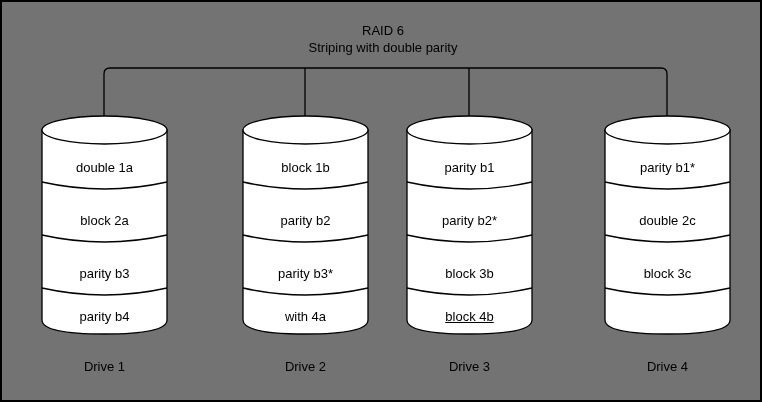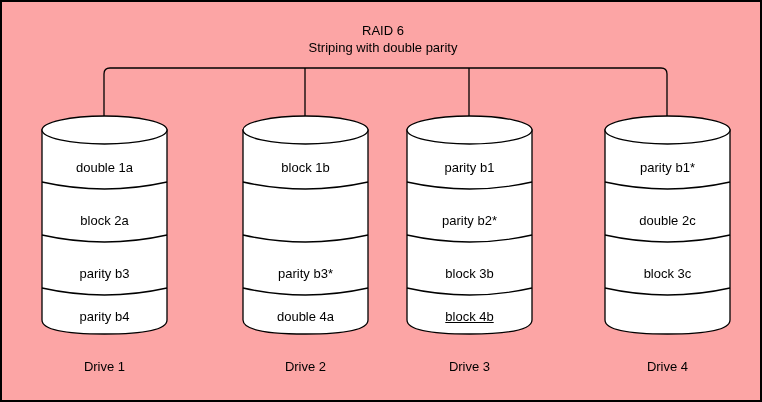--- a/index.html
+++ b/index.html
@@ -15,7 +15,7 @@
     position: relative;
     width: 762px;
     height: 402px;
-    background: #fca5a5;
+    background: #737373;
     box-sizing: border-box;
     border: 2px solid #000000;
     overflow: hidden;

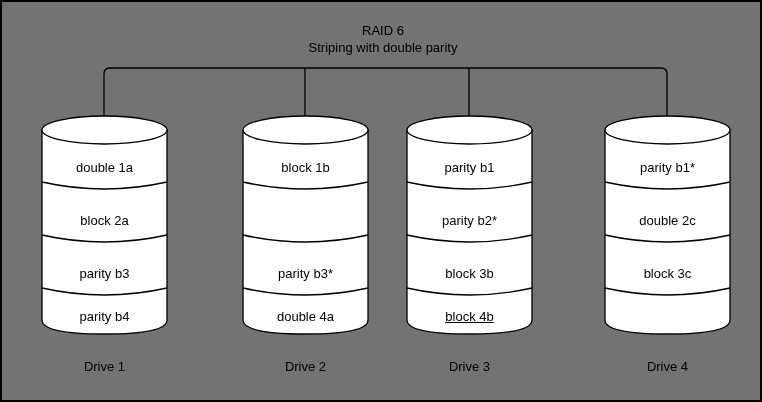--- a/index.html
+++ b/index.html
@@ -120,6 +120,7 @@
   <div class="band-label" style="left:37.5px; top:307px;">parity b4</div>
 
   <div class="band-label" style="left:238.5px; top:158px;">block 1b</div>
+  <div class="band-label" style="left:238.5px; top:211px;">parity b2</div>
   <div class="band-label" style="left:238.5px; top:264px;">parity b3*</div>
   <div class="band-label" style="left:238.5px; top:307px;">double 4a</div>
 

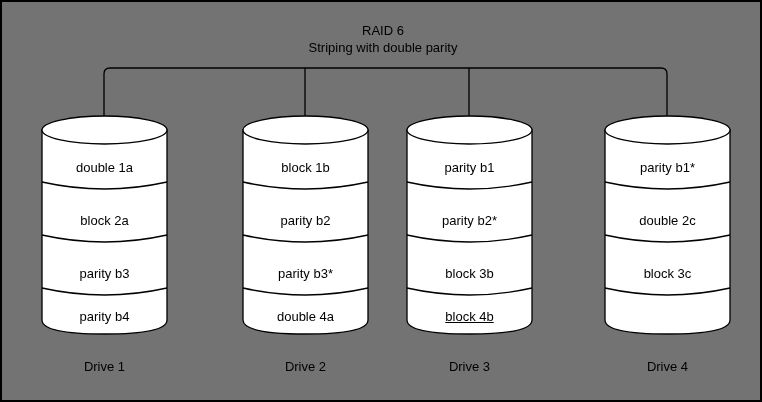--- a/index.html
+++ b/index.html
@@ -122,7 +122,7 @@
   <div class="band-label" style="left:238.5px; top:158px;">block 1b</div>
   <div class="band-label" style="left:238.5px; top:211px;">parity b2</div>
   <div class="band-label" style="left:238.5px; top:264px;">parity b3*</div>
-  <div class="band-label" style="left:238.5px; top:307px;">double 4a</div>
+  <div class="band-label" style="left:238.5px; top:307px;">with 4a</div>
 
   <div class="band-label" style="left:402.5px; top:158px;">parity b1</div>
   <div class="band-label" style="left:402.5px; top:211px;">parity b2*</div>

